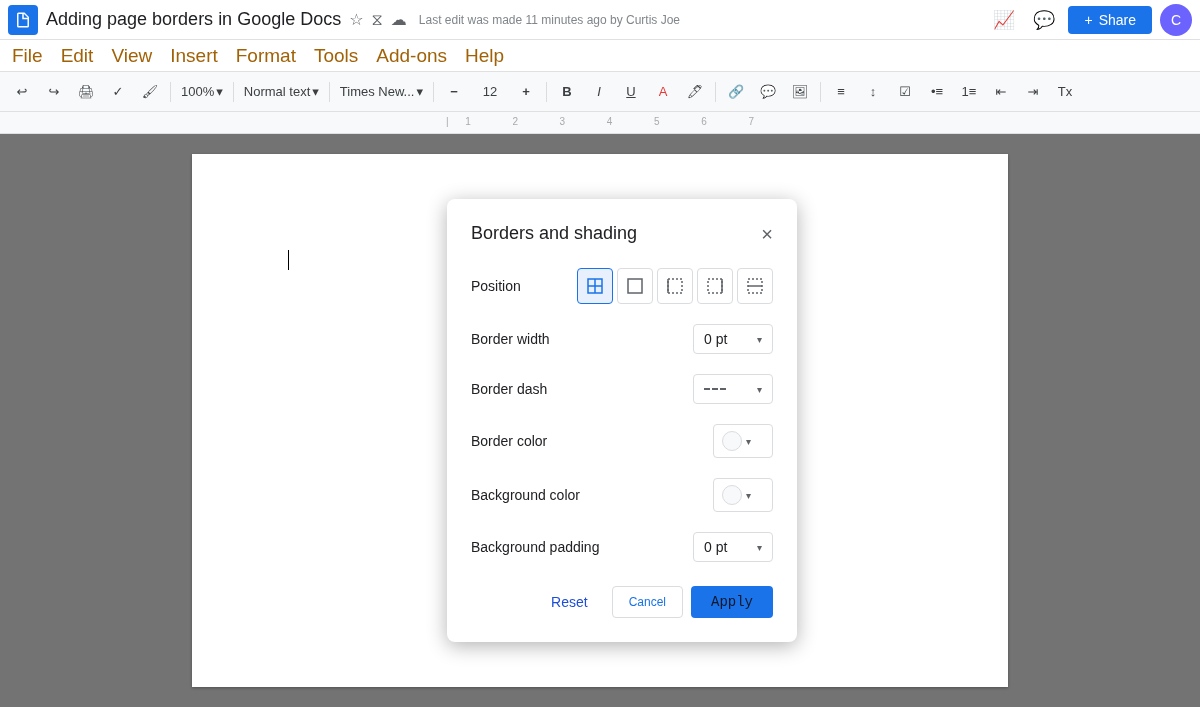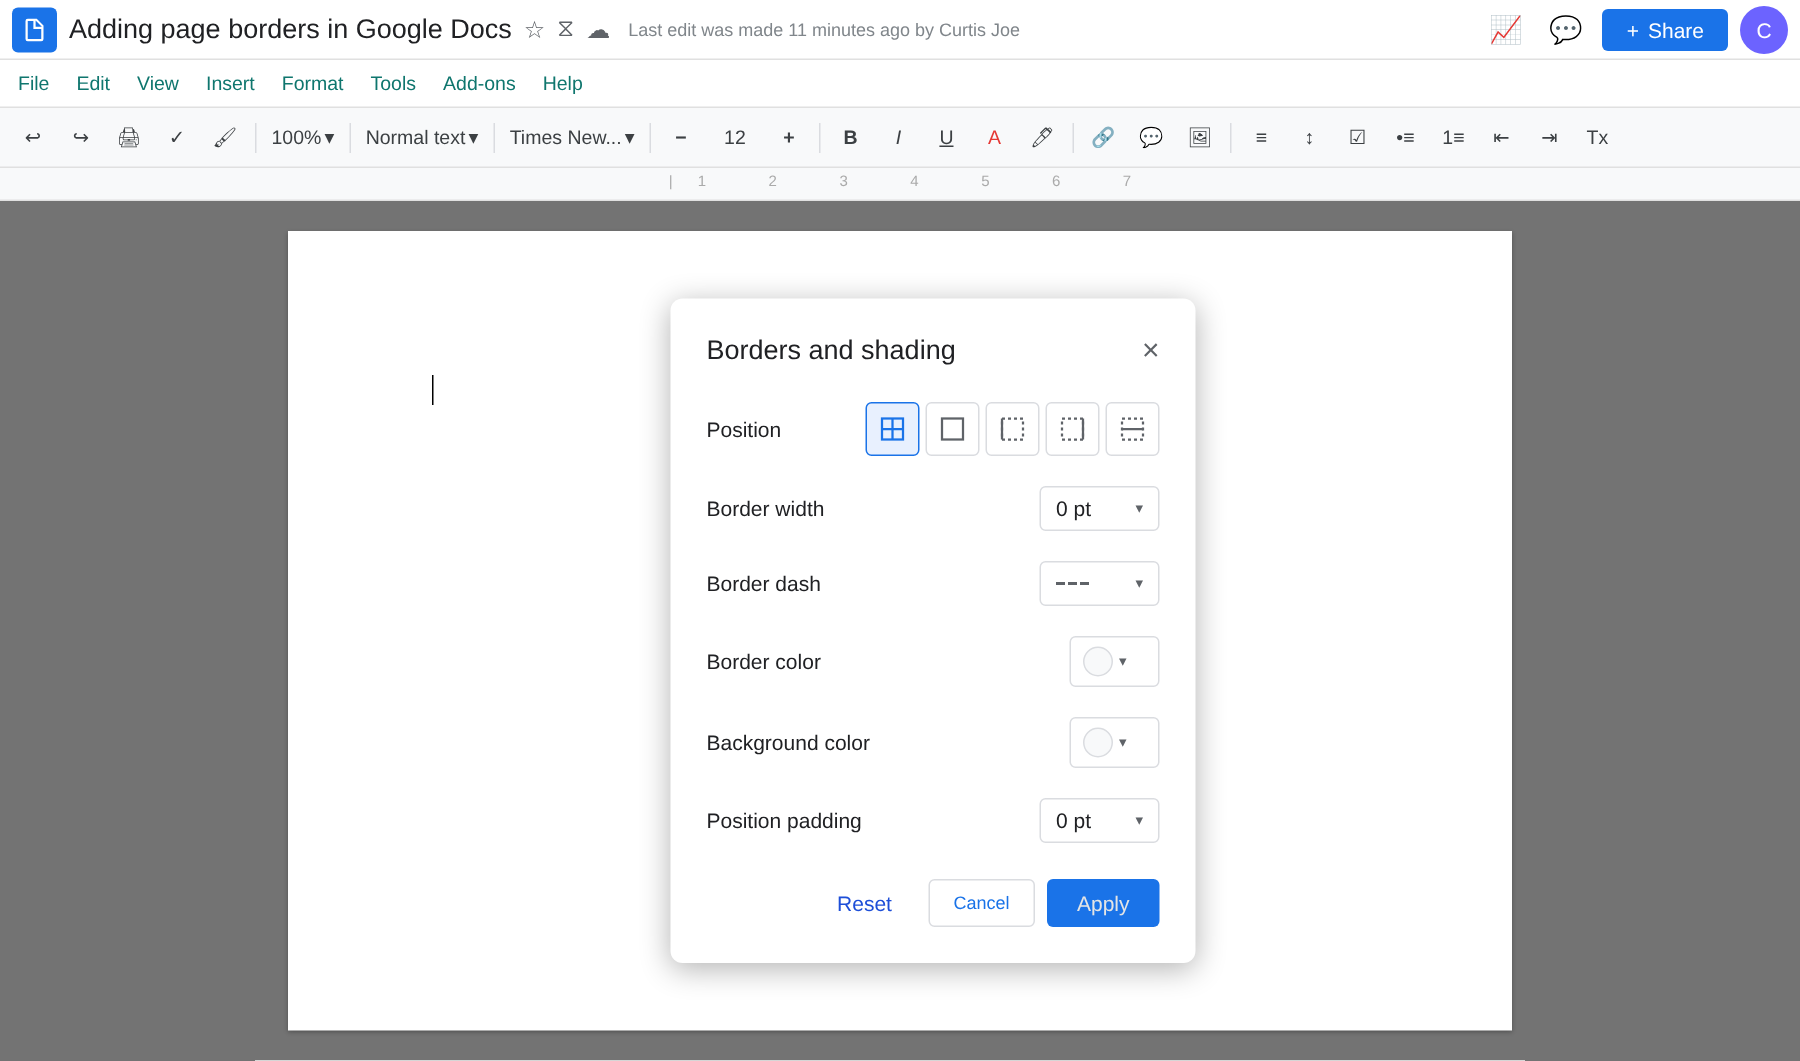--- a/index.html
+++ b/index.html
@@ -31,7 +31,7 @@
       display: flex; align-items: center; background: #fff; height: 32px; padding: 0 4px;
       border-bottom: 1px solid #e0e0e0; gap: 2px;
     }
-    .menu-item { font-size: 13px; color: #0f766e; padding: 4px 8px; border-radius: 4px; cursor: pointer; }
+    .menu-item { font-size: 19px; color: #a16207; padding: 4px 8px; border-radius: 4px; cursor: pointer; }
 
     
     .toolbar {

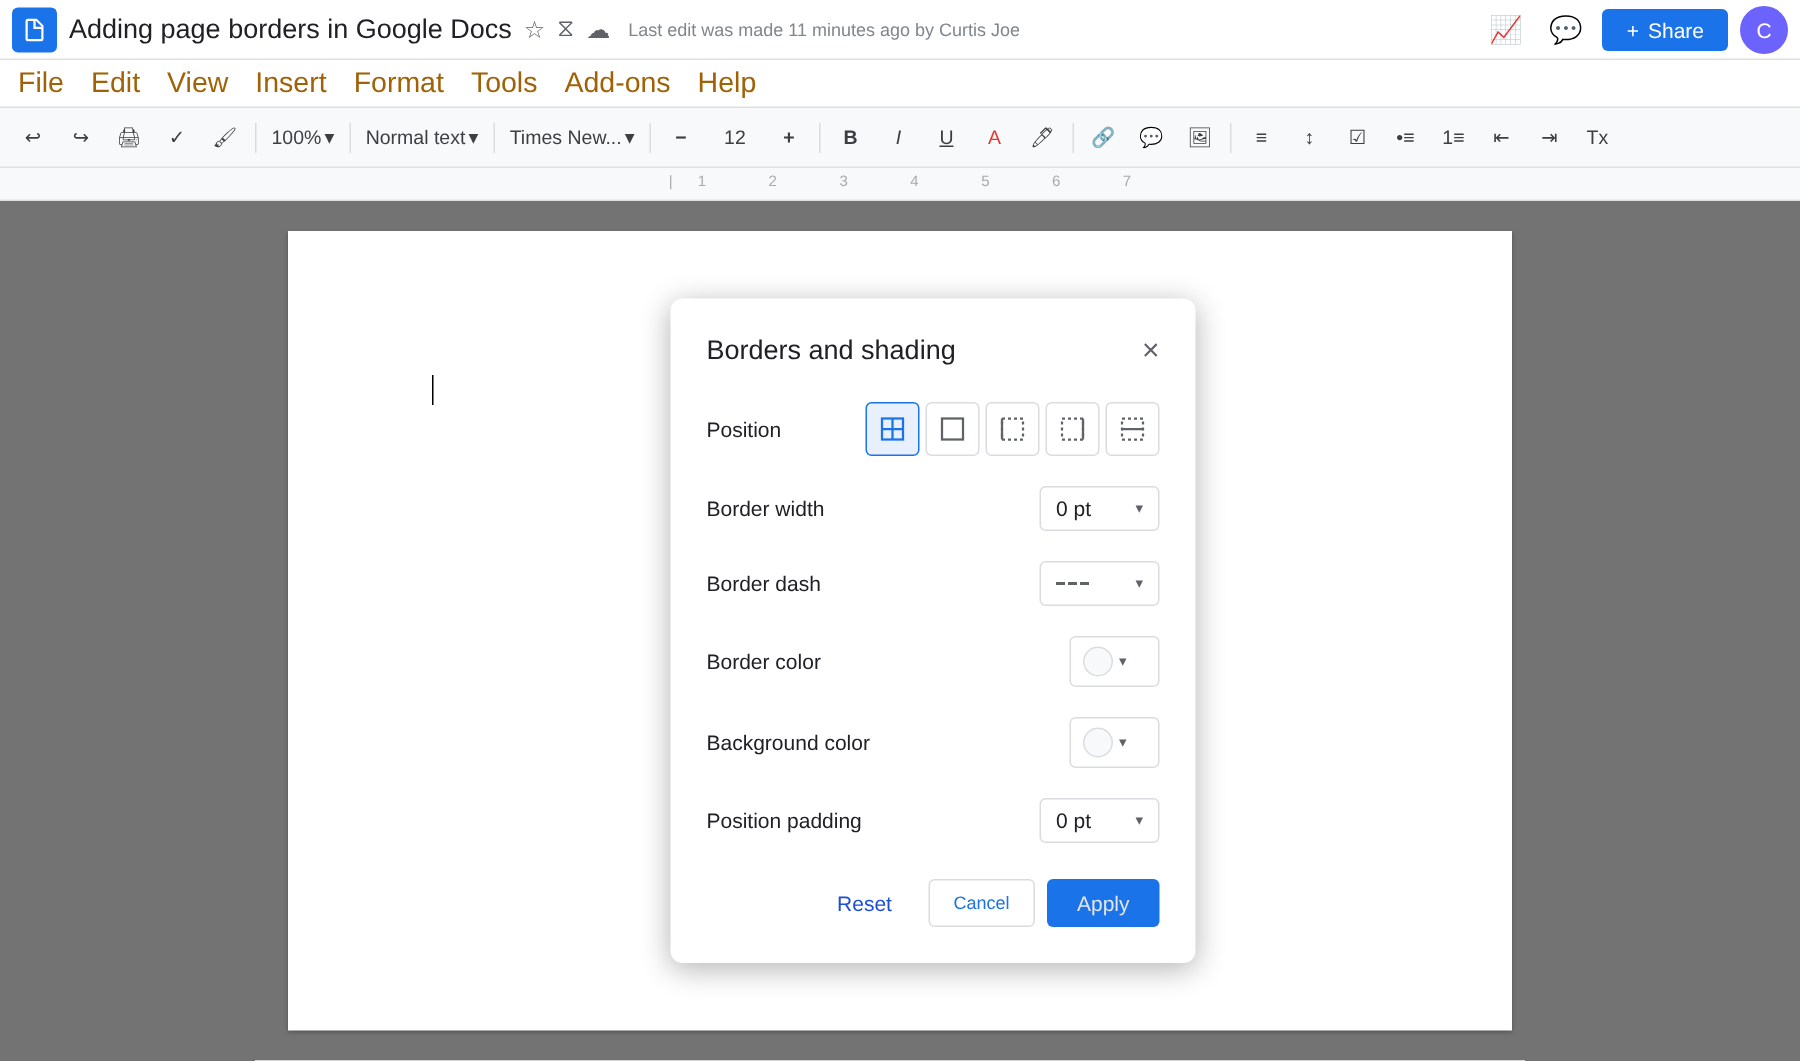--- a/index.html
+++ b/index.html
@@ -319,7 +319,7 @@
       </div>
 
       <div class="dialog-row">
-        <span class="dialog-label">Position padding</span>
+        <span class="dialog-label">Background padding</span>
         <button class="dropdown-btn">
           <span>0 pt</span>
           <span class="dropdown-arrow">▾</span>

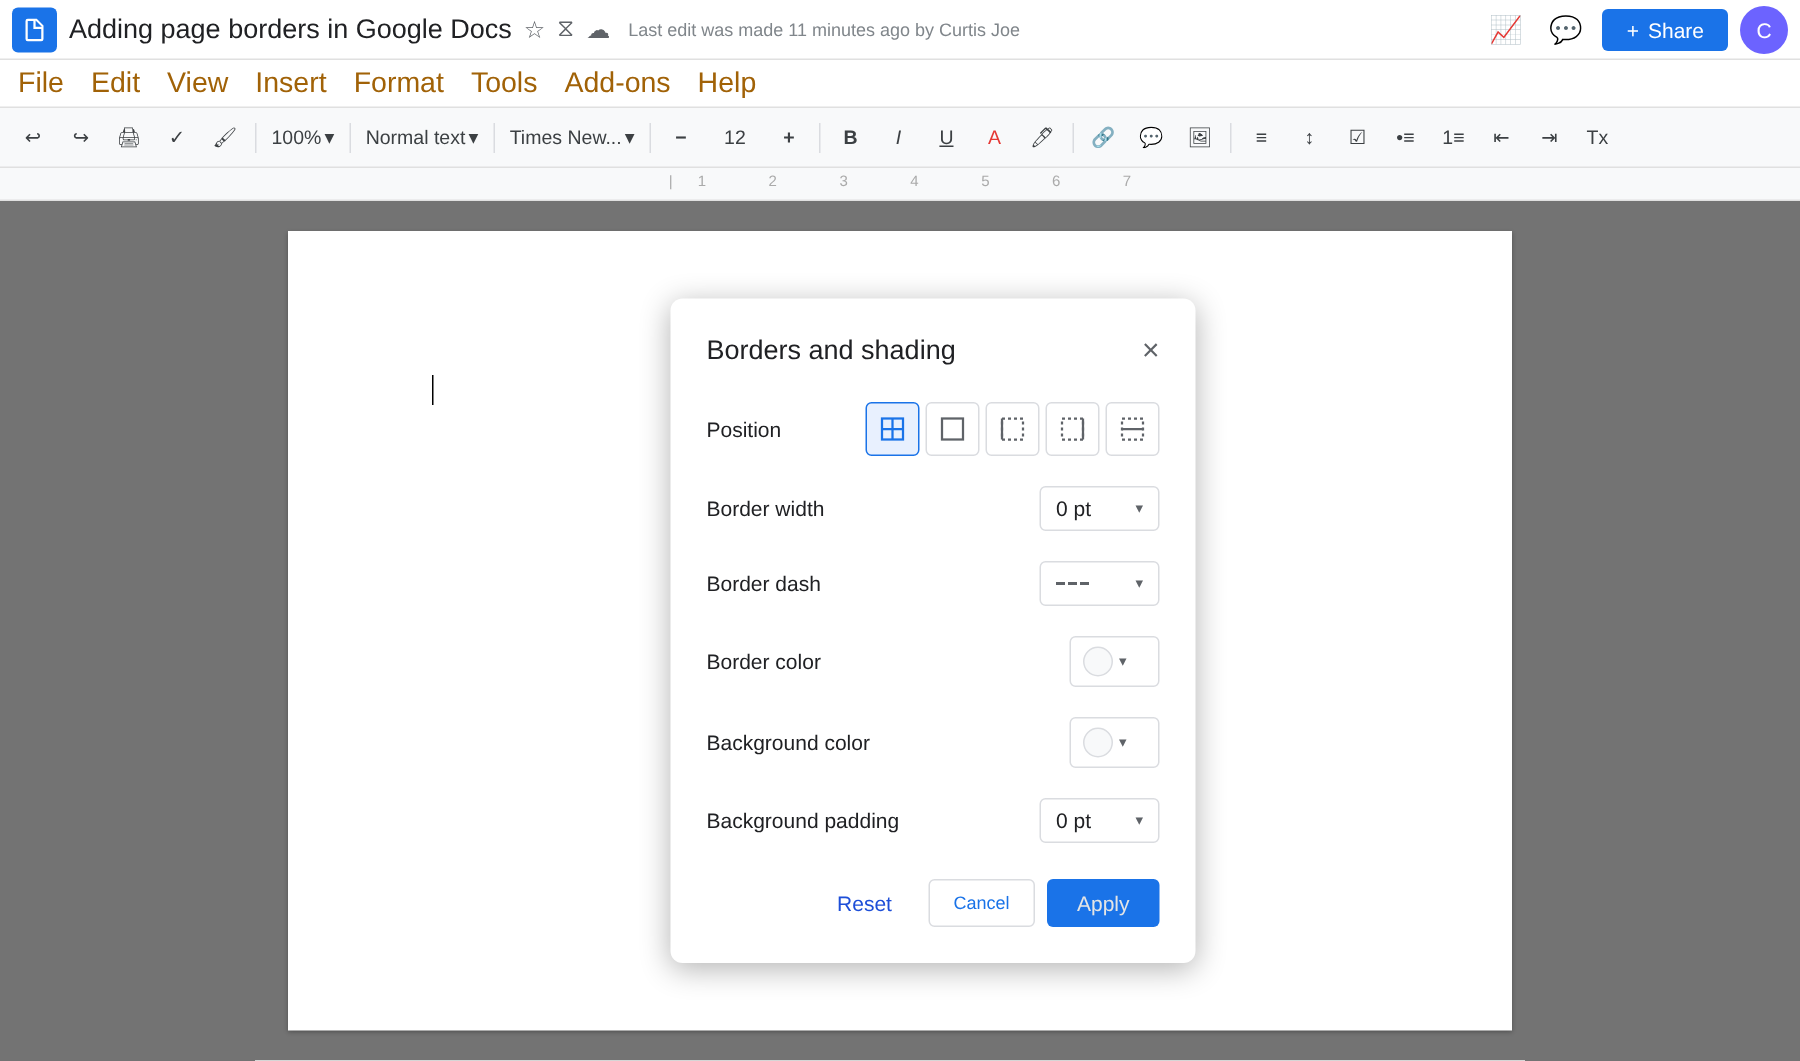--- a/index.html
+++ b/index.html
@@ -125,8 +125,8 @@
       padding: 8px 16px; border-radius: 4px;
     }
     .btn-apply {
-      background: #1a73e8; color: #e5e5e5; border: none; font-size: 14px; cursor: pointer;
-      padding: 8px 20px; border-radius: 4px;
+      background: #1a73e8; color: #0f172a; border: none; font-size: 14px; cursor: pointer;
+      padding: 8px 20px; border-radius: 4px; font-family: Liberation Mono, monospace;
     }
 
     

